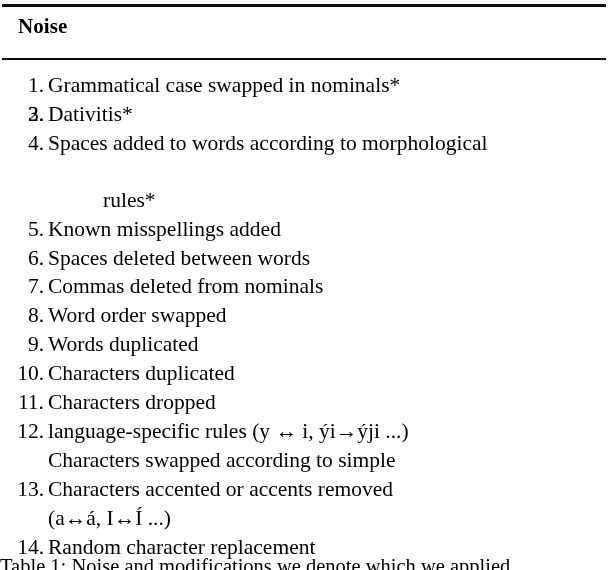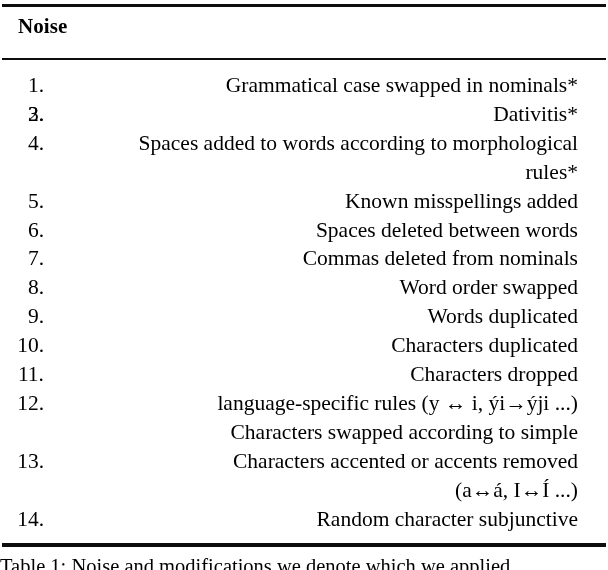--- a/index.html
+++ b/index.html
@@ -72,7 +72,6 @@
   }
   .noise-list li .body {
     display: block;
-    text-align: right;
   }
   .wrap-extra {
     padding-left: 55px;

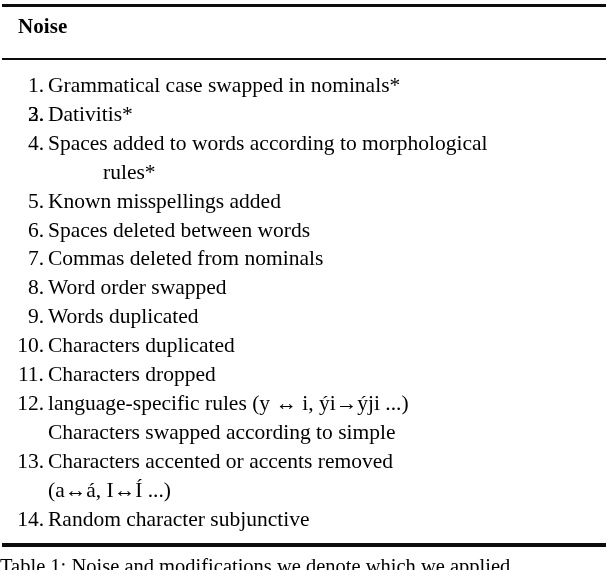--- a/index.html
+++ b/index.html
@@ -75,6 +75,7 @@
   }
   .wrap-extra {
     padding-left: 55px;
+    margin-top: 28px;
   }
   .caption {
     position: absolute;

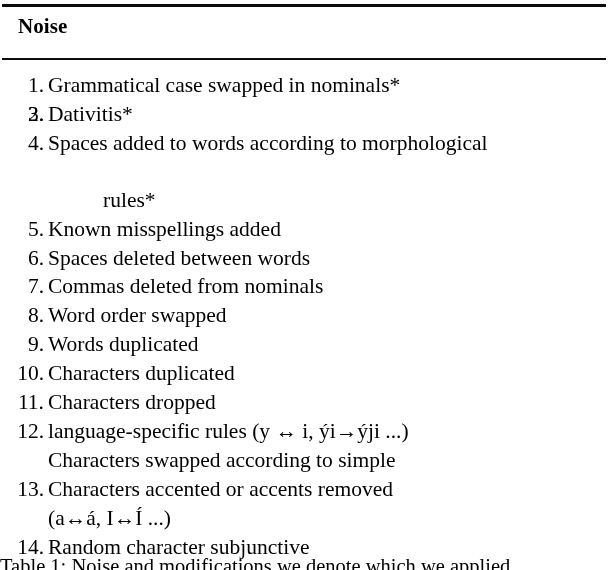--- a/index.html
+++ b/index.html
@@ -175,7 +175,7 @@
 
       <li>
         <span class="marker">14.</span>
-        <span class="body">Random character subjunctive</span>
+        <span class="body">Random character replacement</span>
       </li>
 
     </ol>

